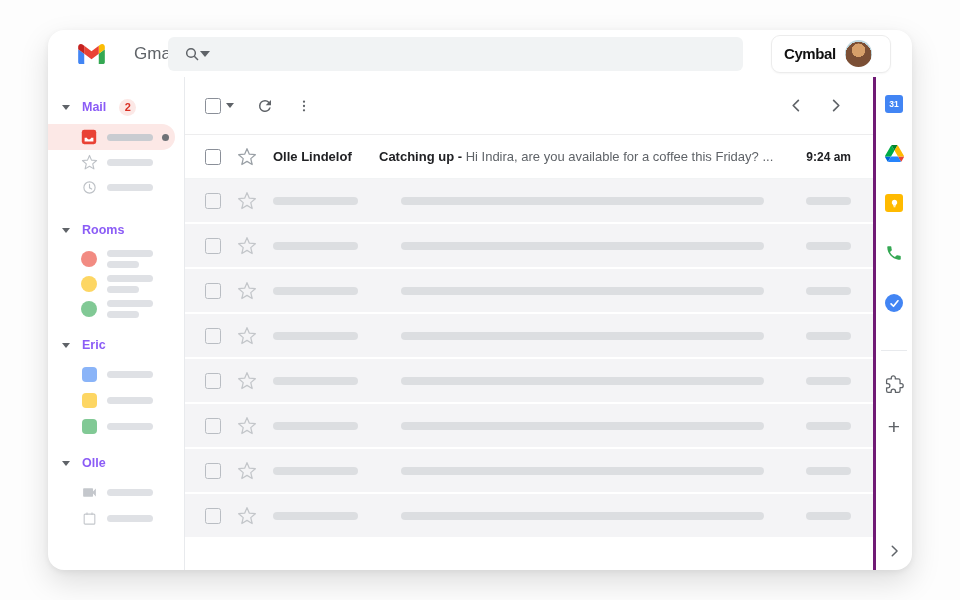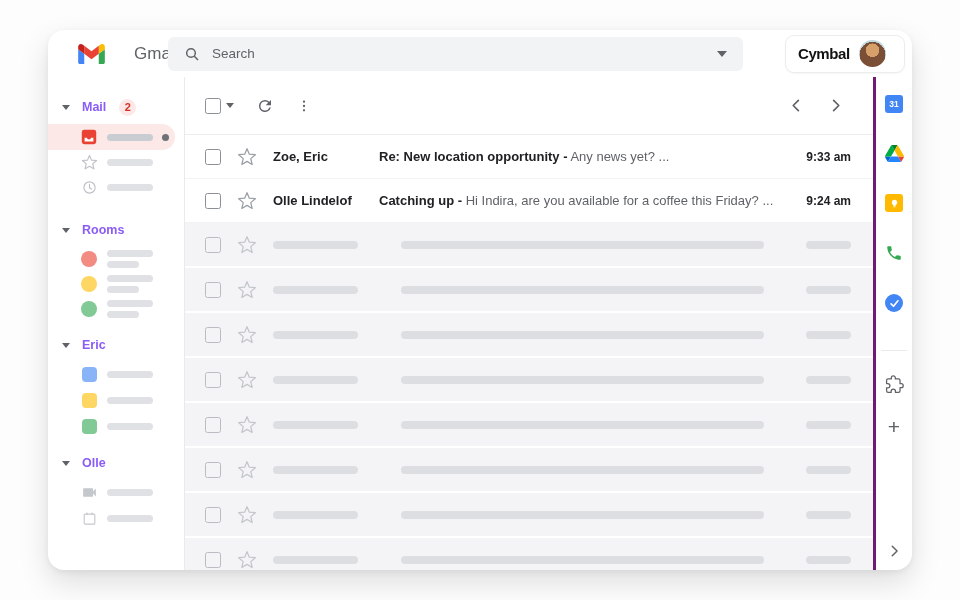--- a/index.html
+++ b/index.html
@@ -118,7 +118,6 @@
             <line x1="15.5" y1="15.5" x2="21" y2="21"></line>
         </svg>
       </span>
-      <input class="search-input" type="text" placeholder="Search" style="">
       <span class="caret-down"></span>
     </div>
     <div class="brand-badge">

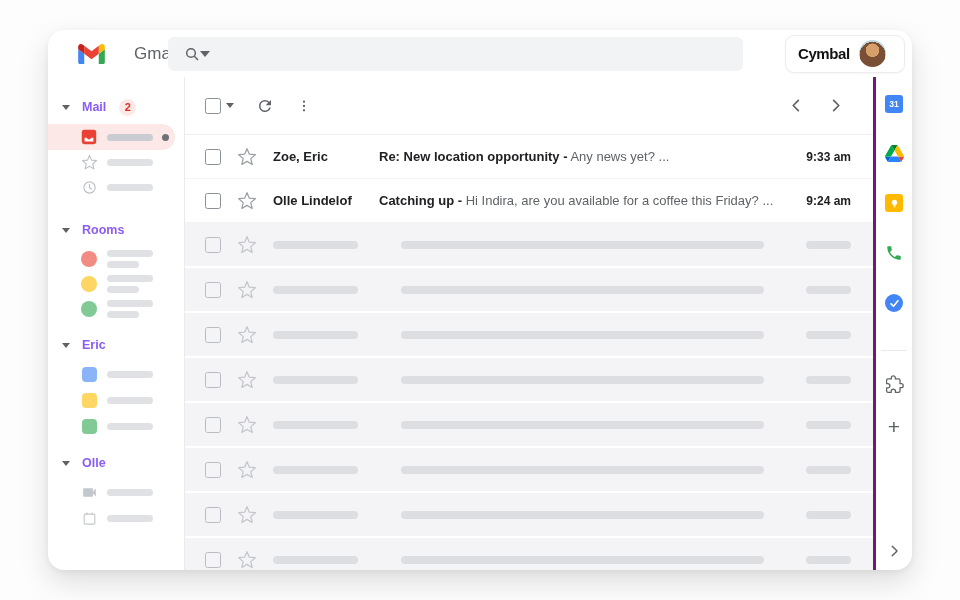--- a/index.html
+++ b/index.html
@@ -21,7 +21,7 @@
   .search-input::placeholder { color:#5f6368; }
   .caret-down { width:0; height:0; border-left:5px solid transparent;
     border-right:5px solid transparent; border-top:6px solid #5f6368; }
-  .brand-badge { margin-left:42px; height:38px; padding:0 18px 0 12px;
+  .brand-badge { margin-left:28px; height:38px; padding:0 18px 0 12px;
     background:#fff; border:1px solid #ececec; border-radius:9px;
     display:flex; align-items:center; box-shadow:0 1px 2px rgba(0,0,0,.04); }
   .brand-name { font-size:15px; font-weight:700; color:#111; letter-spacing:-.4px; }

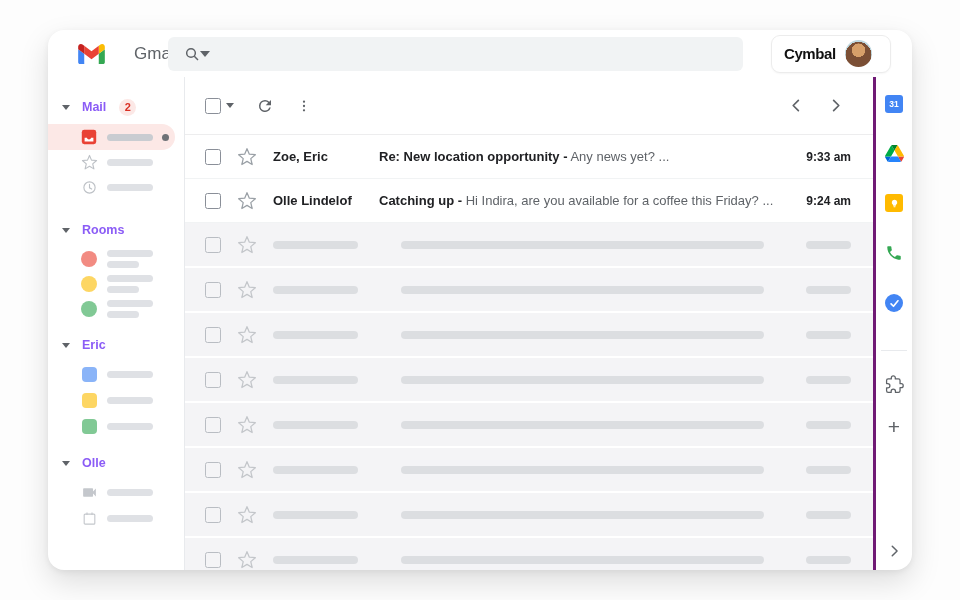--- a/index.html
+++ b/index.html
@@ -286,17 +286,6 @@
               <path d="M12 17.27 18.18 21l-1.64-7.03L22 9.24l-7.19-.61L12 2 9.19 8.63 2 9.24l5.46 4.73L5.82 21z"></path>
             </svg>
           </span>
-          <span class="sender">Zoe, Eric</span>
-          <span class="subj"><b>Re: New location opportunity -</b><span> Any news yet? ...</span></span>
-          <span class="time">9:33 am</span>
-        </div>
-        <div class="row">
-          <span class="cbox"></span>
-          <span class="star">
-            <svg width="20" height="20" viewBox="0 0 24 24" fill="none" stroke="#9aa0a6" stroke-width="1.5" stroke-linejoin="round">
-              <path d="M12 17.27 18.18 21l-1.64-7.03L22 9.24l-7.19-.61L12 2 9.19 8.63 2 9.24l5.46 4.73L5.82 21z"></path>
-            </svg>
-          </span>
           <span class="sender">Olle Lindelof</span>
           <span class="subj"><b>Catching up -</b><span> Hi Indira, are you available for a coffee this Friday? ...</span></span>
           <span class="time">9:24 am</span>

